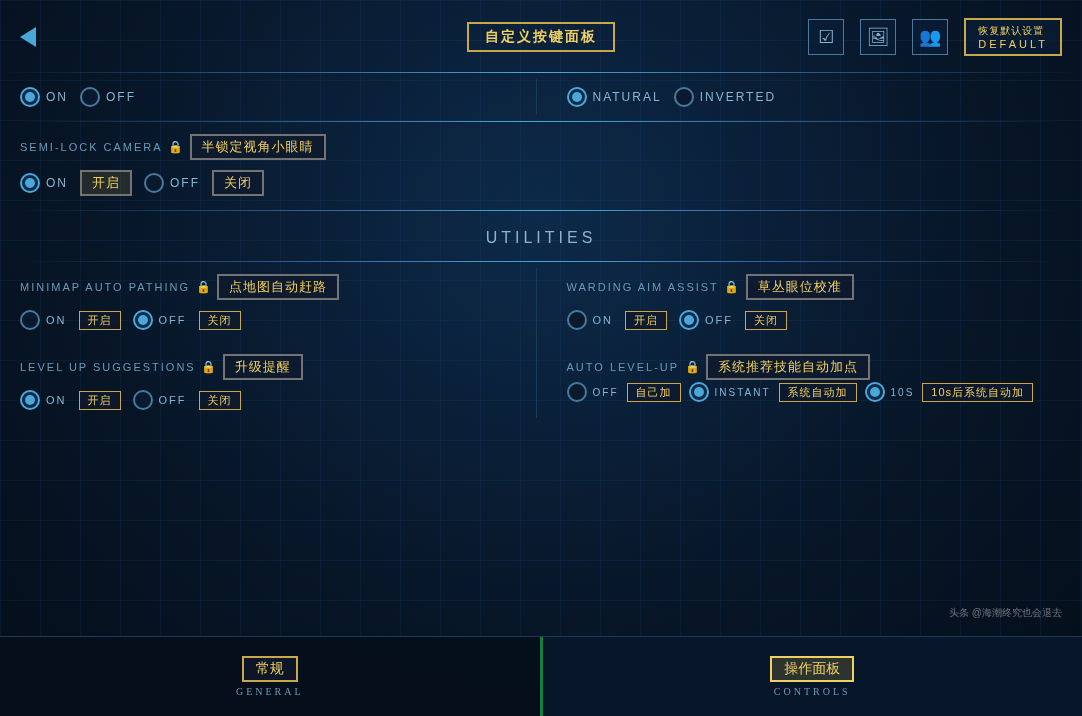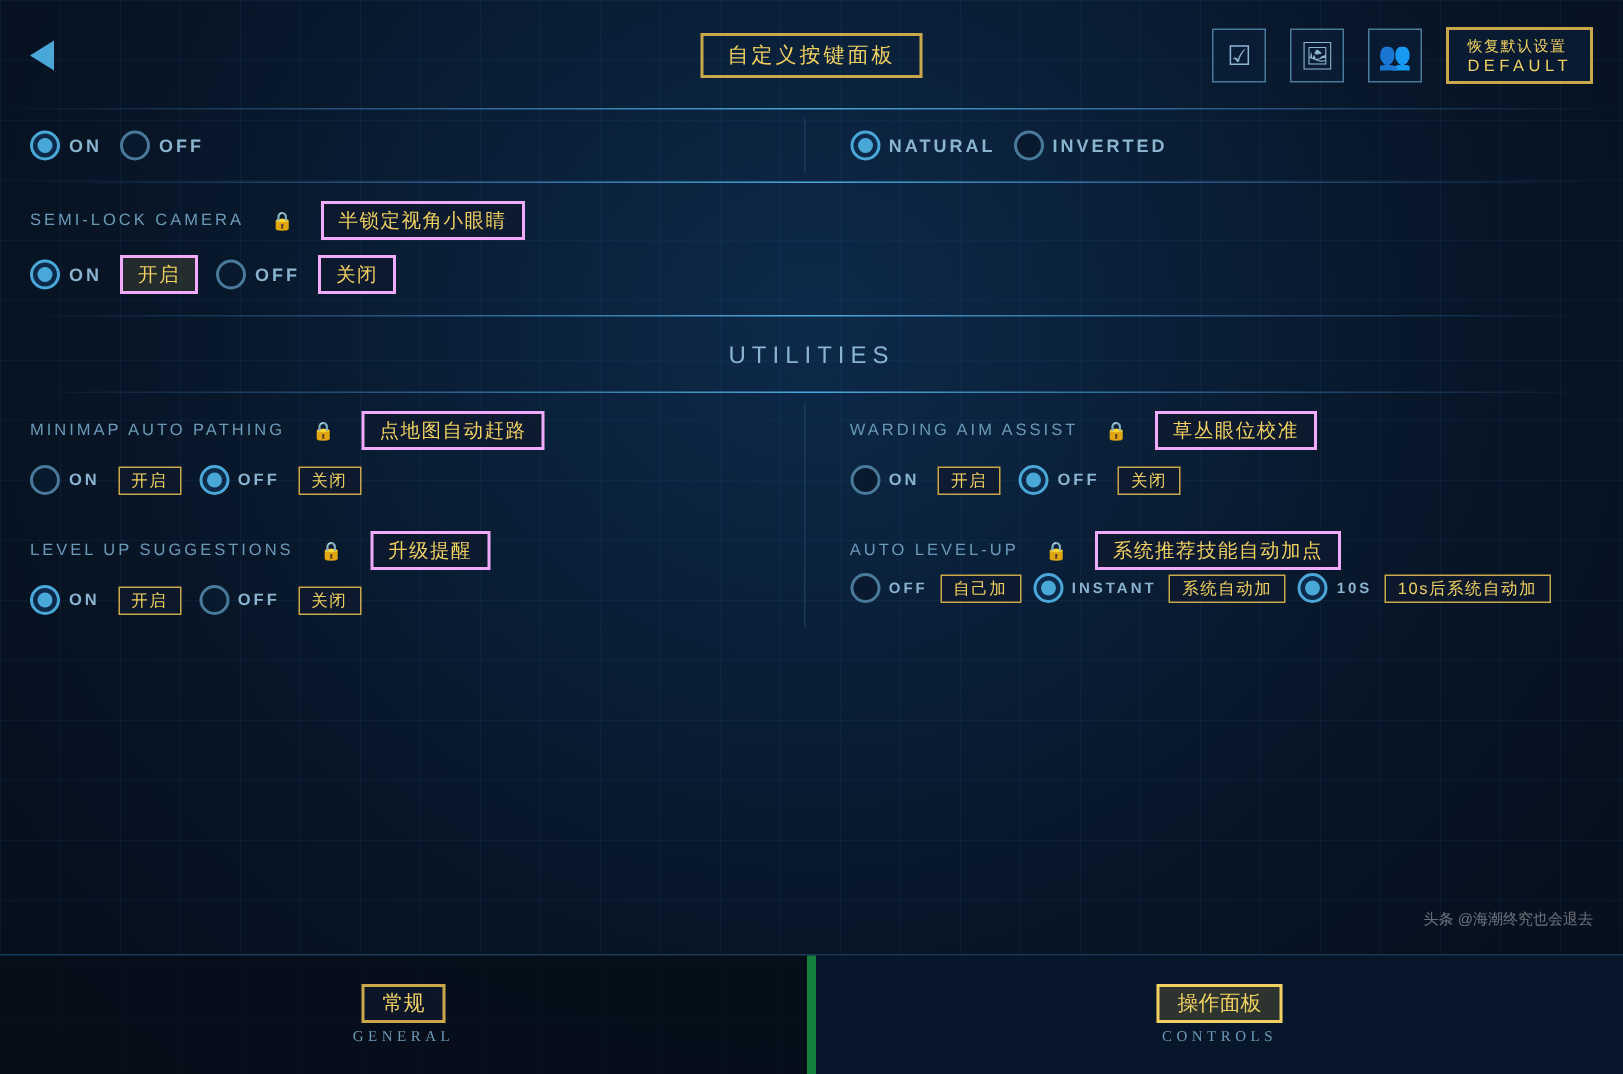--- a/index.html
+++ b/index.html
@@ -75,6 +75,7 @@
       flex-direction: column;
       align-items: center;
       gap: 4px;
+      font-weight: bold;
     }
 
     .chinese-title-box {

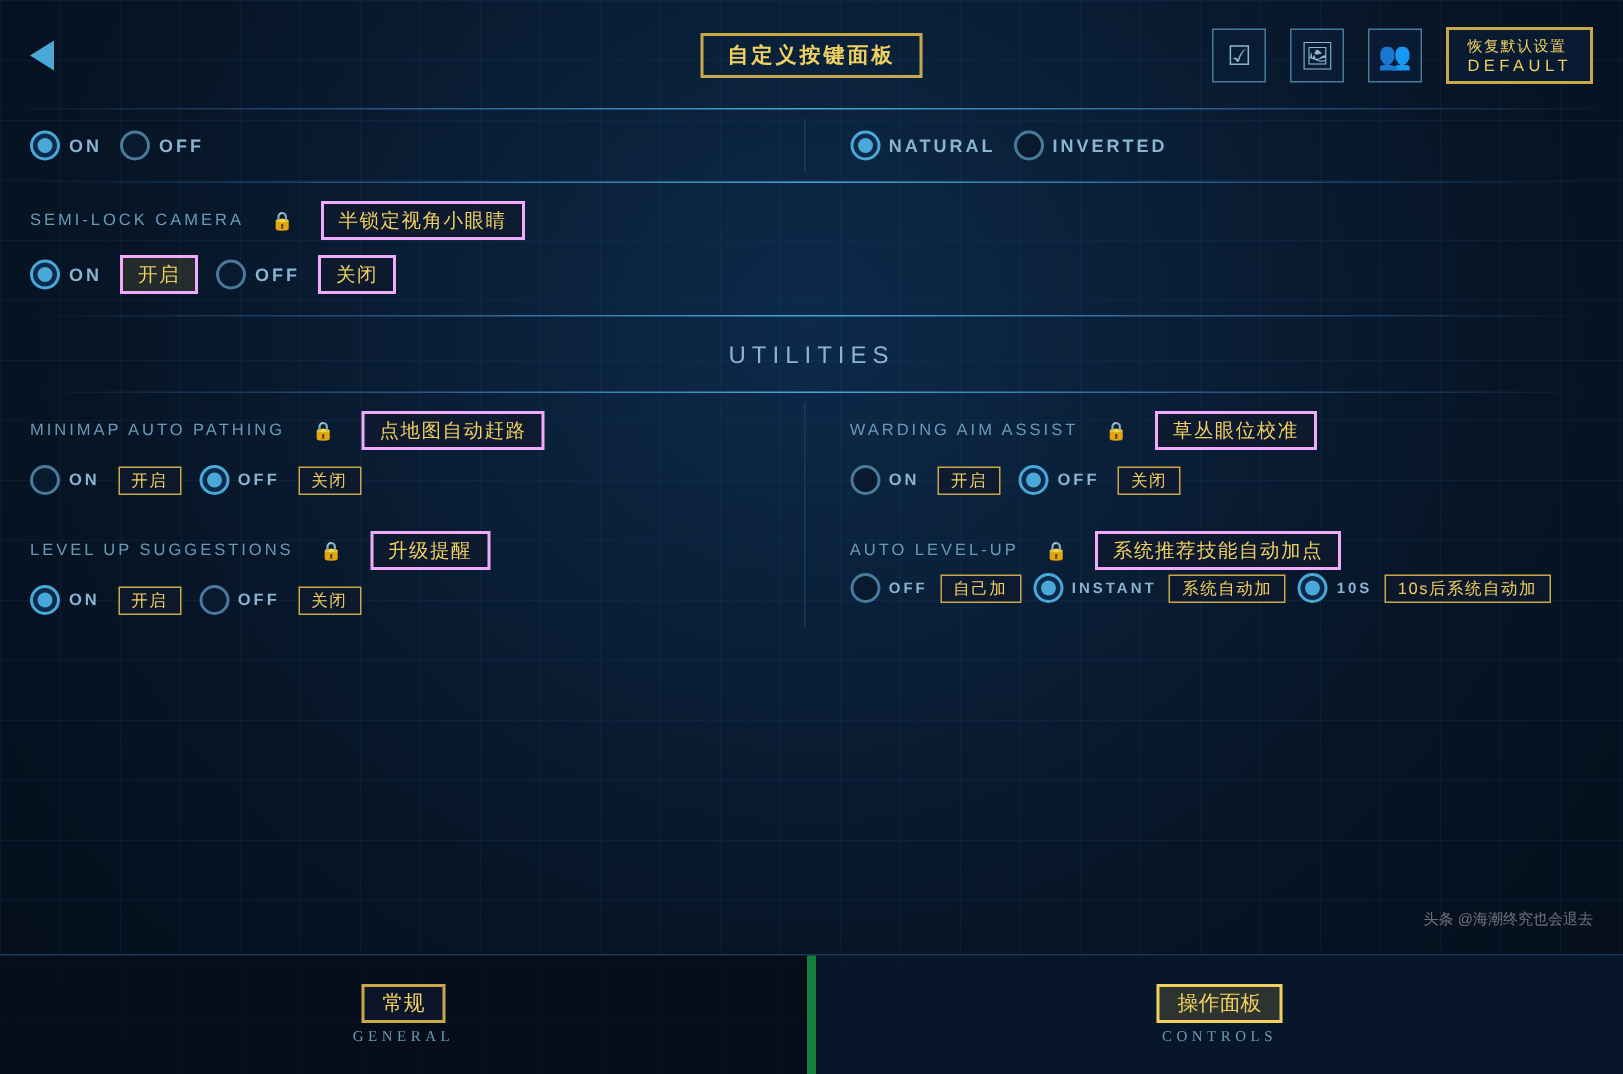--- a/index.html
+++ b/index.html
@@ -197,7 +197,6 @@
       font-size: 12px;
       letter-spacing: 2px;
       text-transform: uppercase;
-      font-weight: bold;
     }
 
     .tag-box {

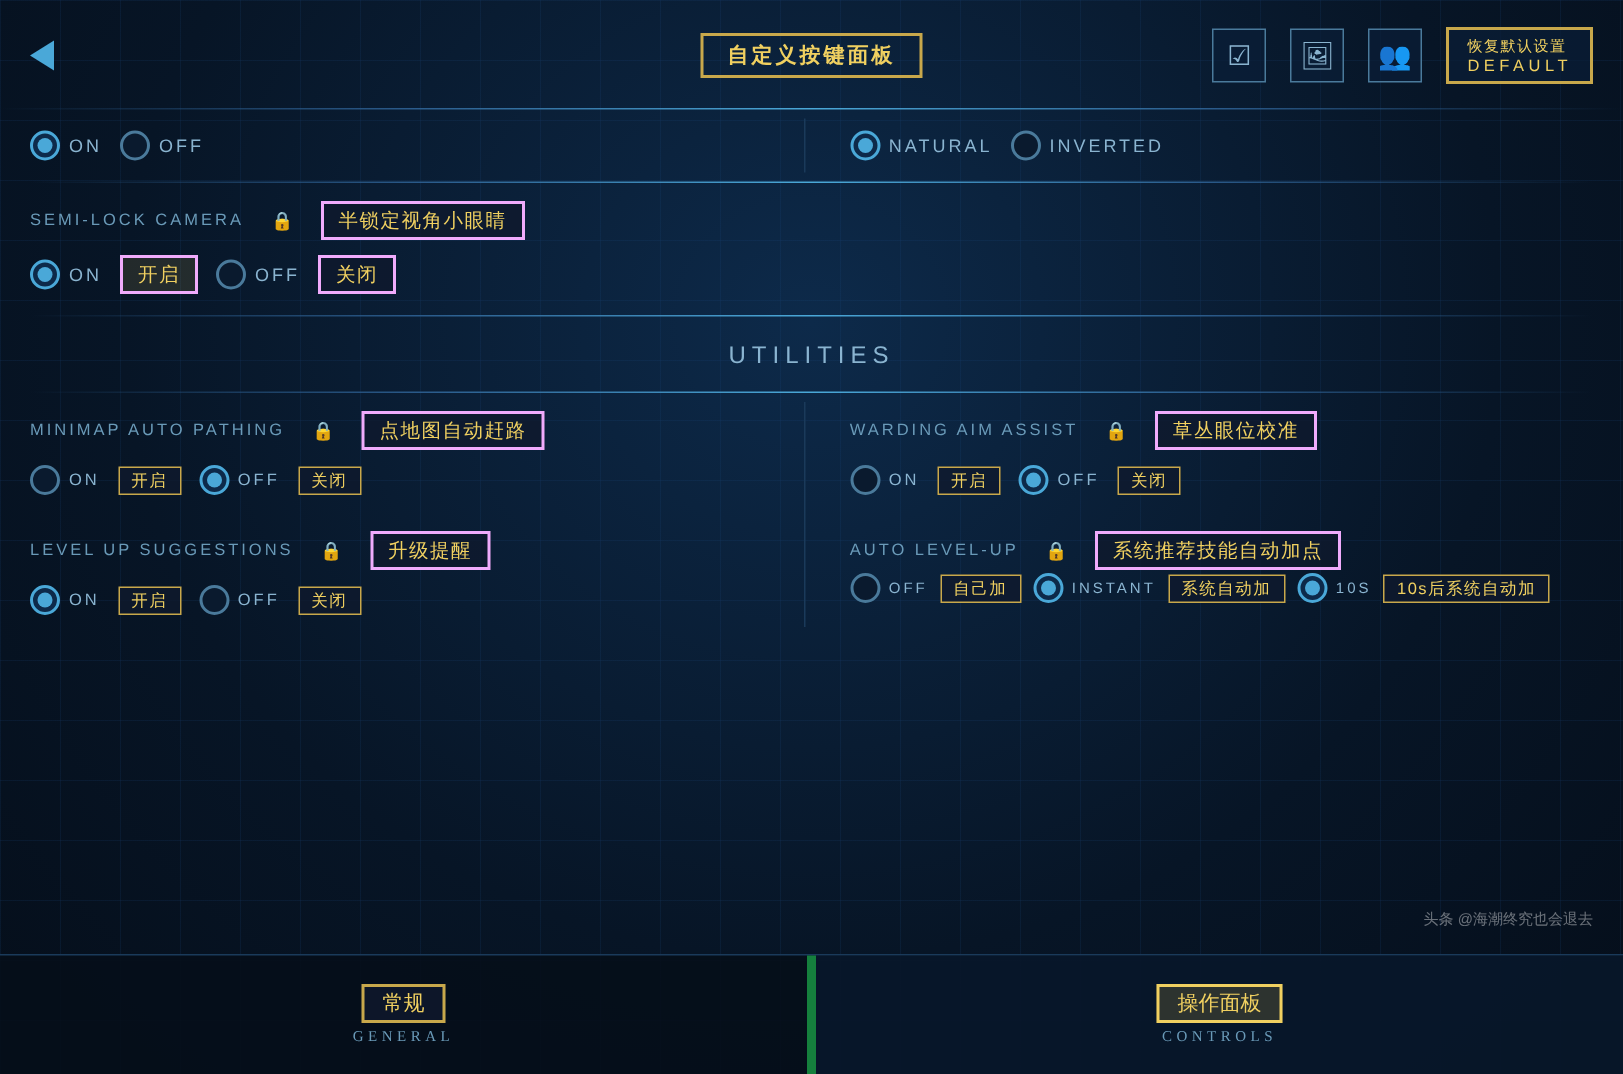--- a/index.html
+++ b/index.html
@@ -216,7 +216,7 @@
     .setting-label-row {
       display: flex;
       align-items: center;
-      gap: 18px;
+      gap: 6px;
       padding: 6px 0 2px 0;
     }
 

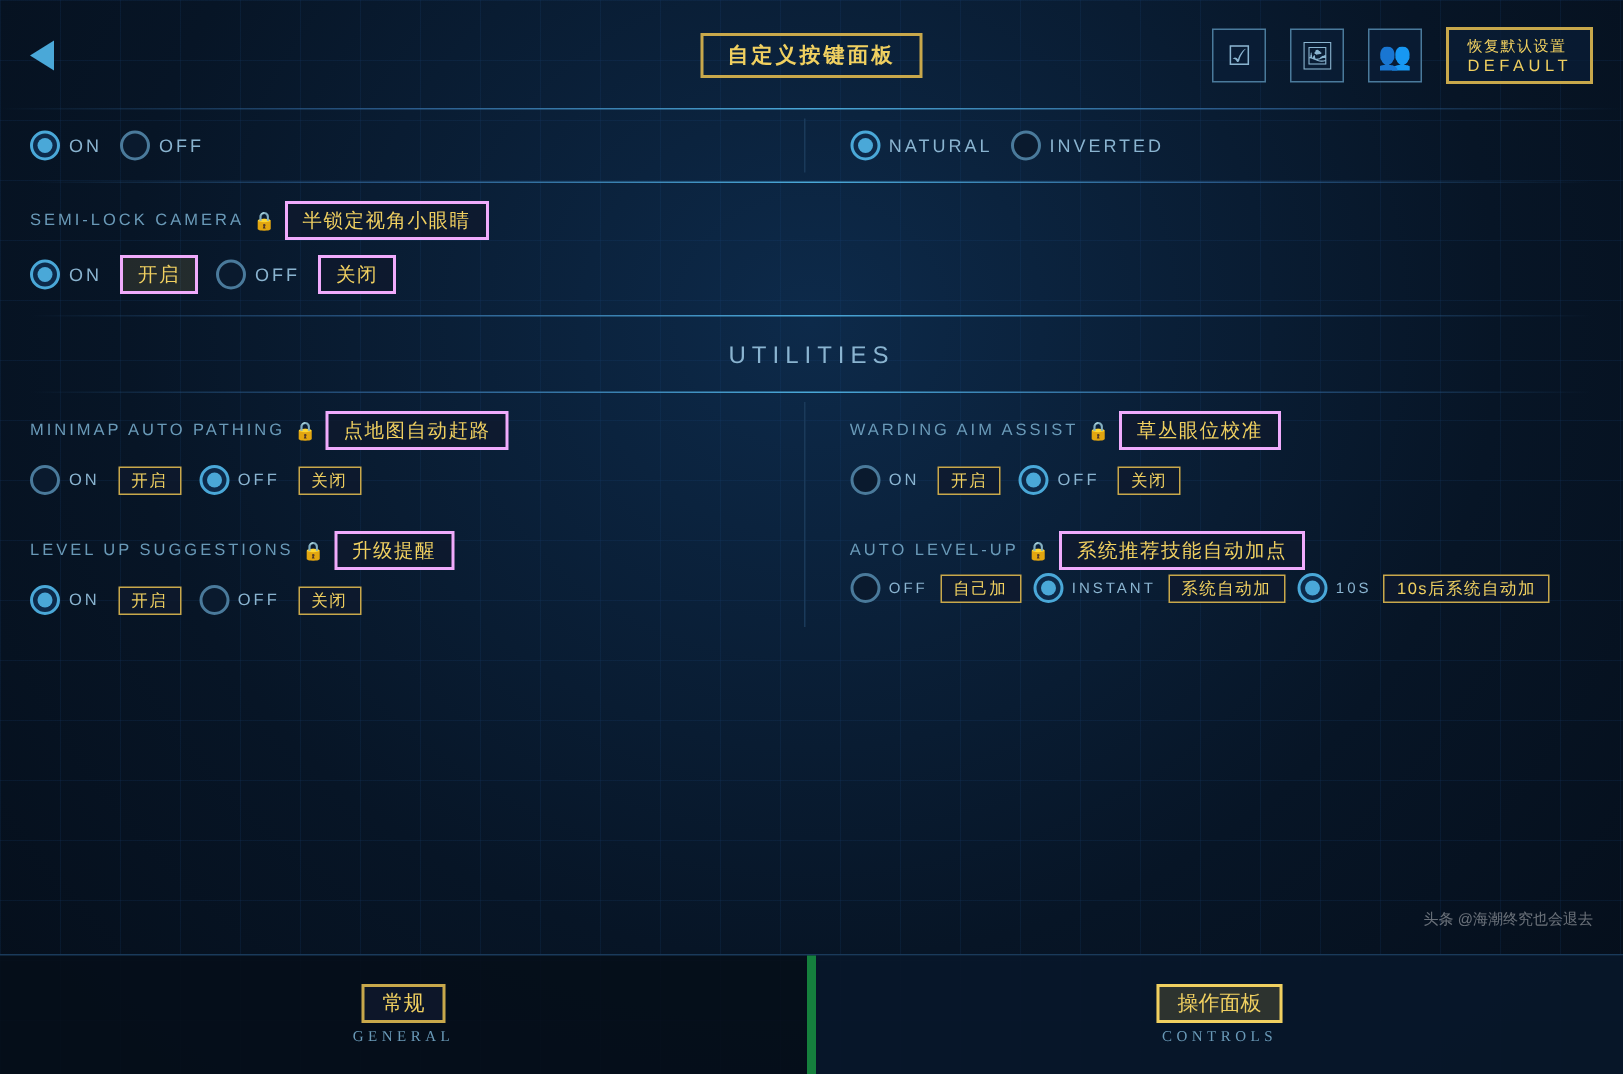--- a/index.html
+++ b/index.html
@@ -200,7 +200,7 @@
     }
 
     .tag-box {
-      border: 2px solid #f0abfc;
+      border: 2px solid #737373;
       background: rgba(15,25,45,0.8);
       padding: 2px 10px;
       color: #f0d060;

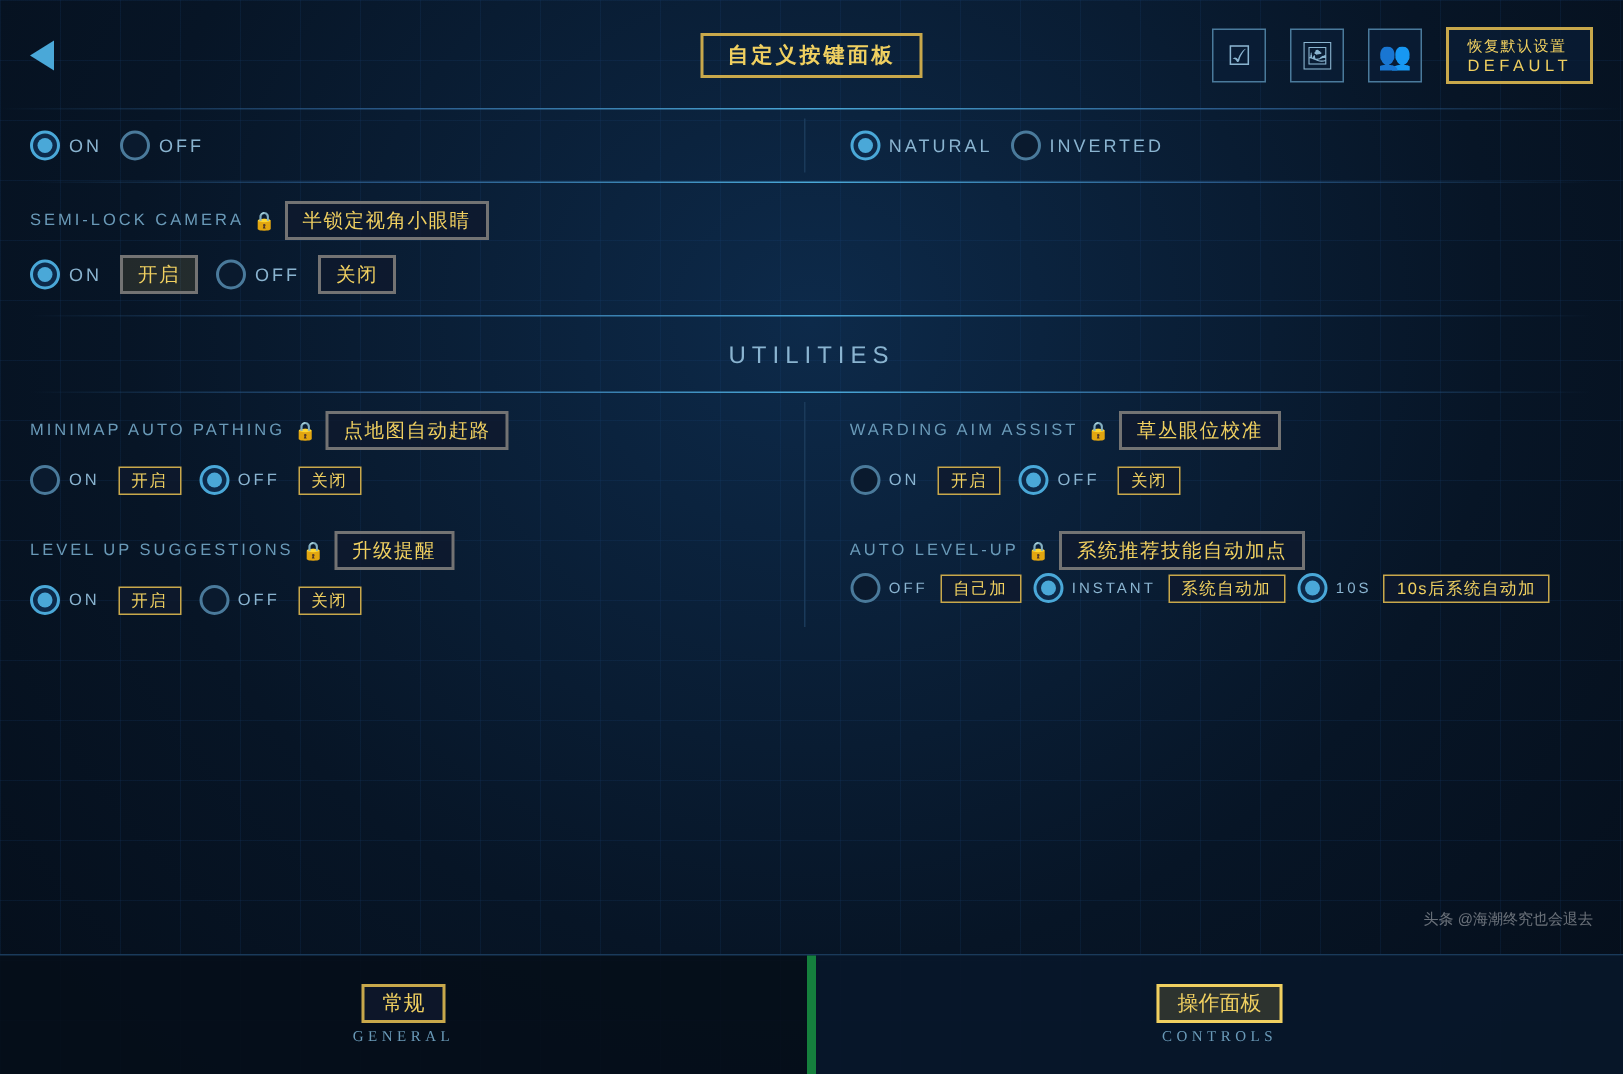--- a/index.html
+++ b/index.html
@@ -280,7 +280,7 @@
       justify-content: center;
       gap: 4px;
       cursor: pointer;
-      border-right: 6px solid #15803d;
+      border-right: 3px solid #15803d;
       padding: 8px;
     }
 

